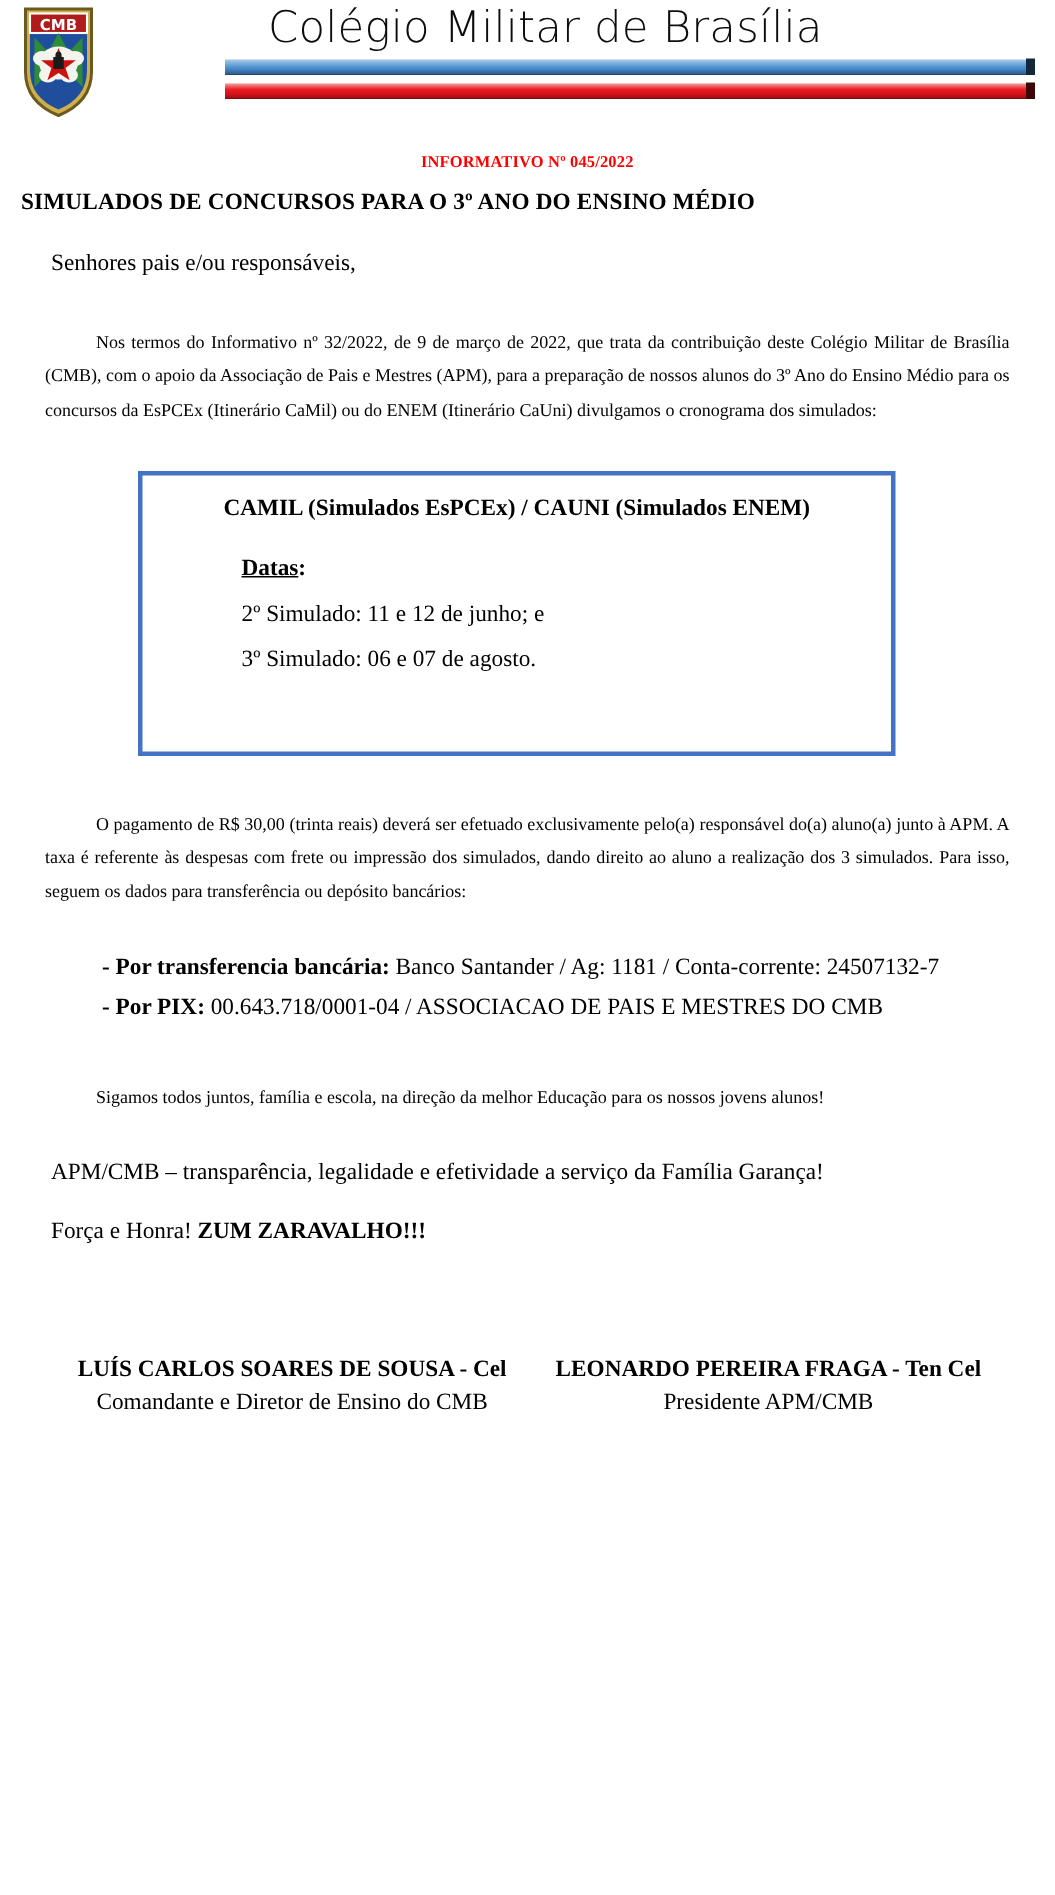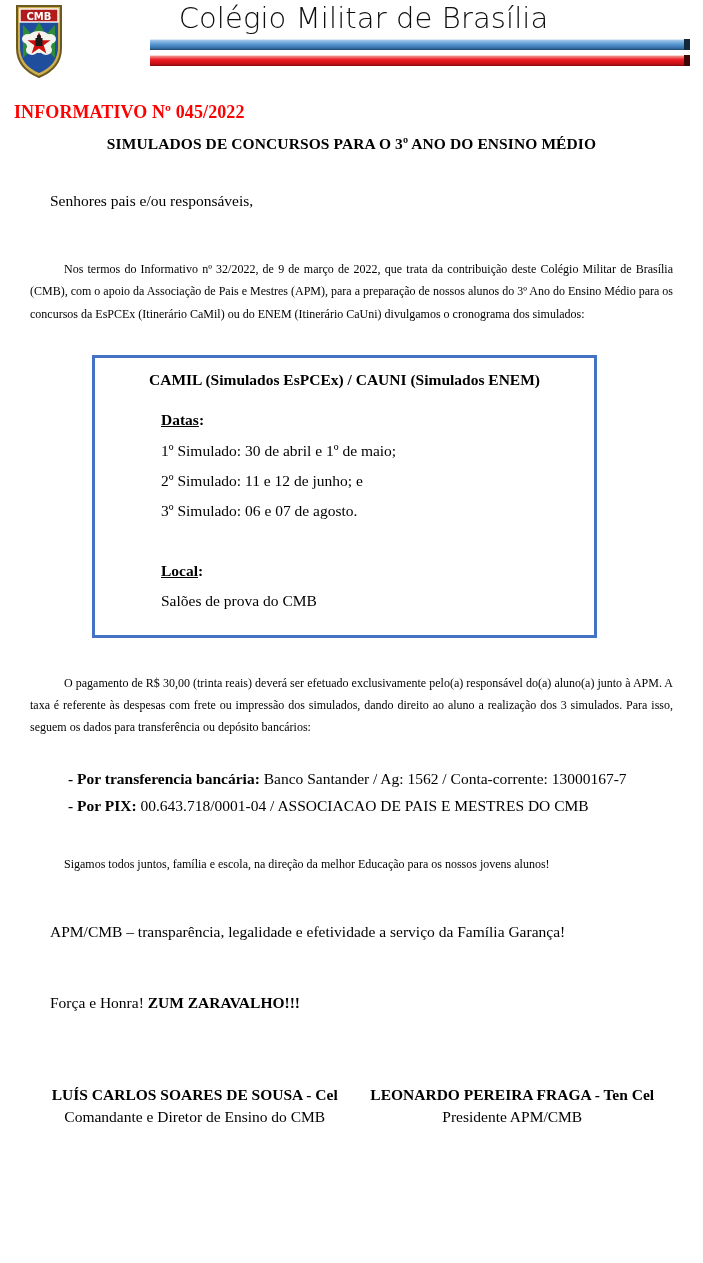--- a/index.html
+++ b/index.html
@@ -79,9 +79,10 @@
     padding: 0 14px;
   }
   .info-number {
+    text-align: center;
     color: #ff0000;
     font-weight: bold;
-    font-size: 18px;
+    font-size: 11px;
     margin-top: 14px;
     letter-spacing: 0.1px;
   }

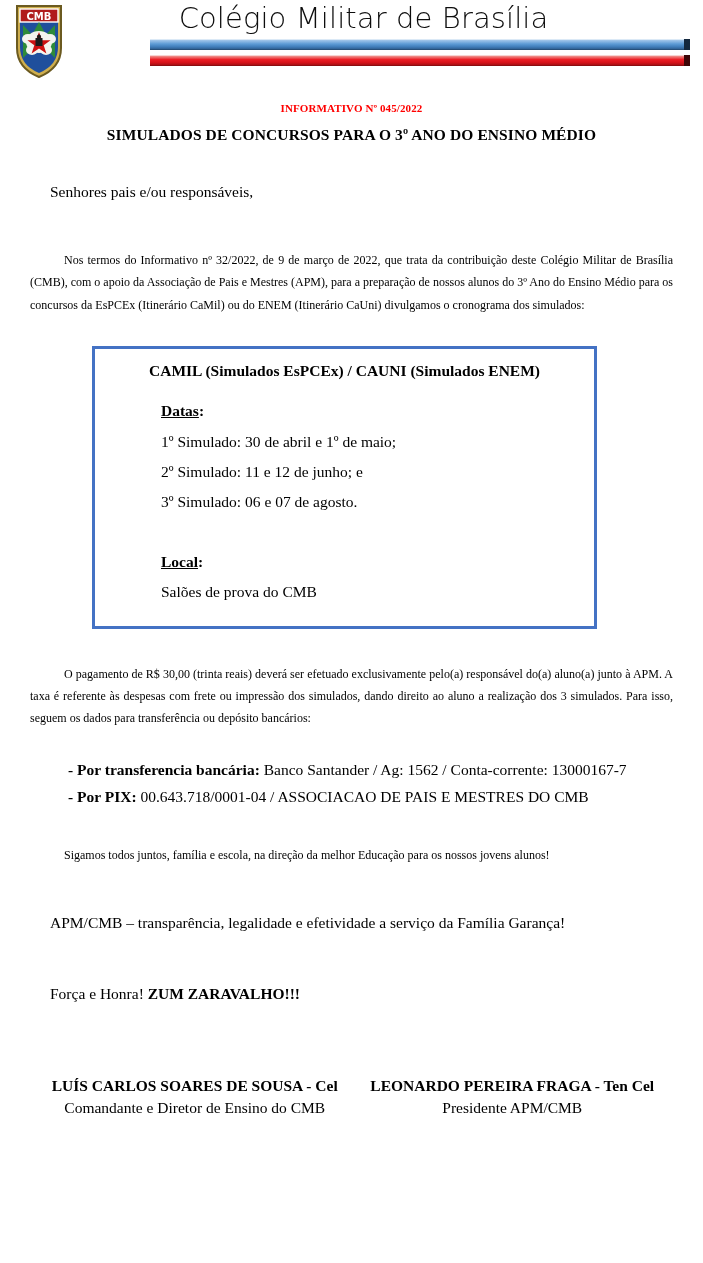--- a/index.html
+++ b/index.html
@@ -87,7 +87,7 @@
     letter-spacing: 0.1px;
   }
   .subject {
-    text-align: center;
+    text-align: left;
     font-weight: bold;
     font-size: 15.5px;
     margin-top: 12px;

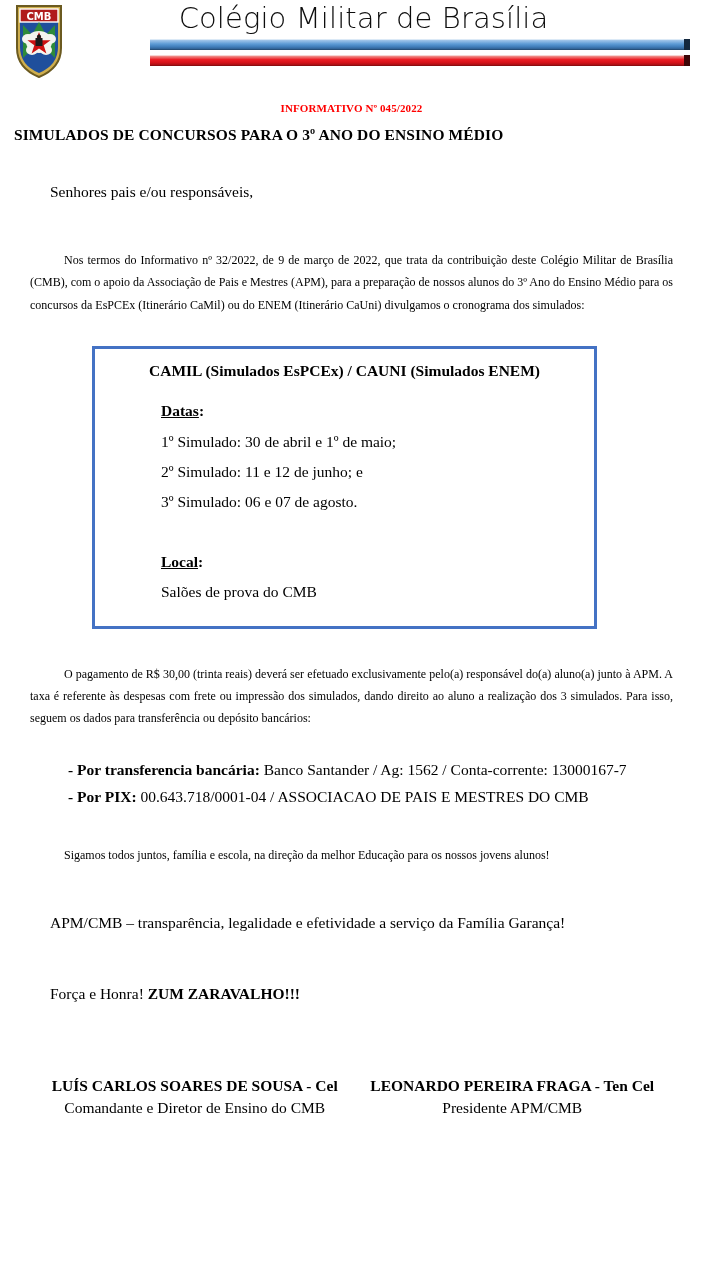--- a/index.html
+++ b/index.html
@@ -103,7 +103,7 @@
   p.greeting {
     font-size: 15.5px;
     line-height: 1.87;
-    margin: 16px;
+    margin: 0;
     text-indent: 20px;
     text-align: left;
   }

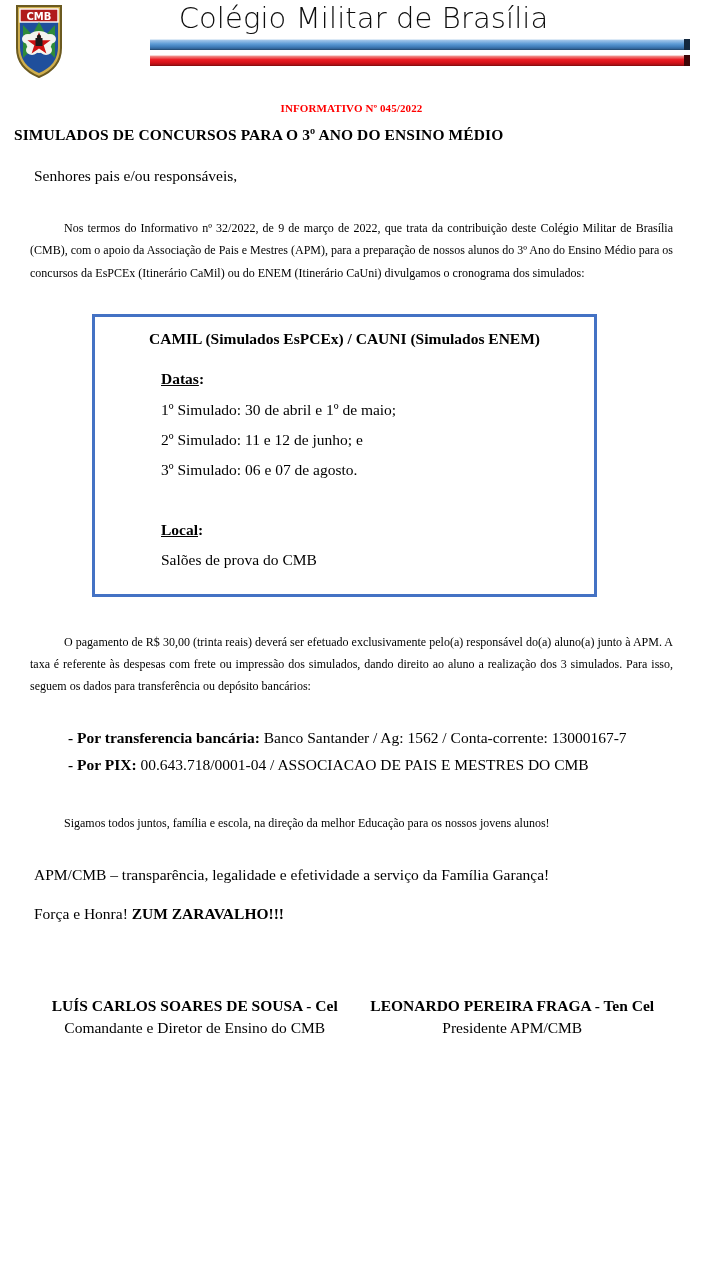--- a/index.html
+++ b/index.html
@@ -231,7 +231,6 @@
       <div class="box-label">
         <u>Datas</u><span>:</span>
       </div>
-      <div class="box-line">1º Simulado: 30 de abril e 1º de maio;</div>
       <div class="box-line">2º Simulado: 11 e 12 de junho; e</div>
       <div class="box-line">3º Simulado: 06 e 07 de agosto.</div>
     </div>

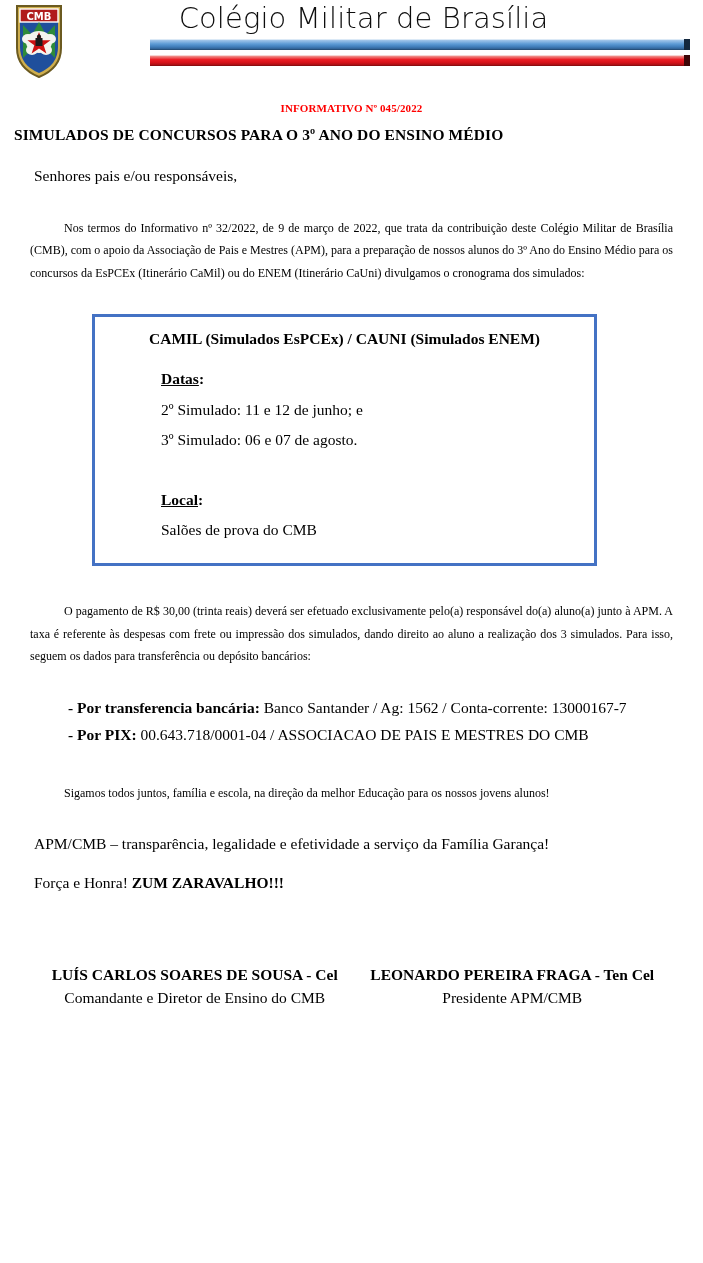--- a/index.html
+++ b/index.html
@@ -240,12 +240,6 @@
 
     <div class="box-spacer"></div>
 
-    <div class="box-section">
-      <div class="box-label">
-        <u>Local</u><span>:</span>
-      </div>
-      <div class="box-line">Salões de prova do CMB</div>
-    </div>
 
   </div>
 

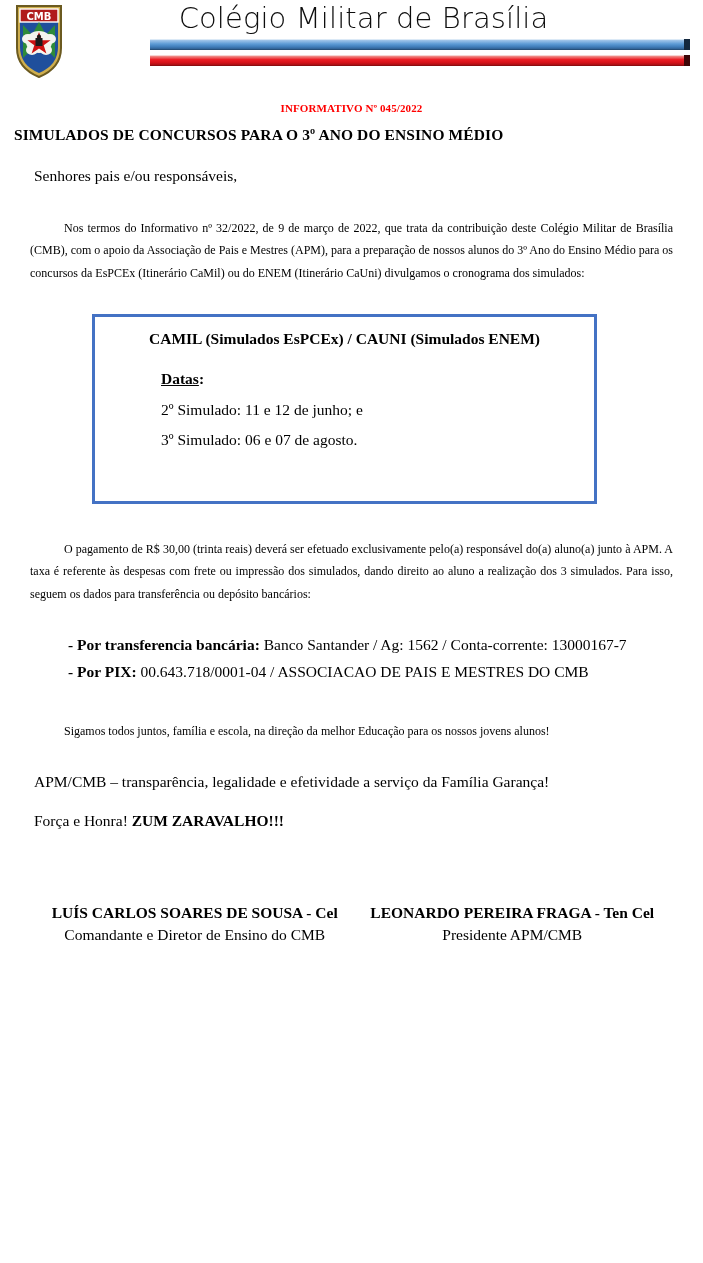--- a/index.html
+++ b/index.html
@@ -250,7 +250,7 @@
   <div class="gap-2"></div>
 
   <div class="bank-line">
-    <b>- Por transferencia bancária:</b><span> Banco Santander / Ag: 1562 / Conta-corrente: 13000167-7</span>
+    <b>- Por transferencia bancária:</b><span> Banco Santander / Ag: 1181 / Conta-corrente: 24507132-7</span>
   </div>
 
   <div class="bank-line">

